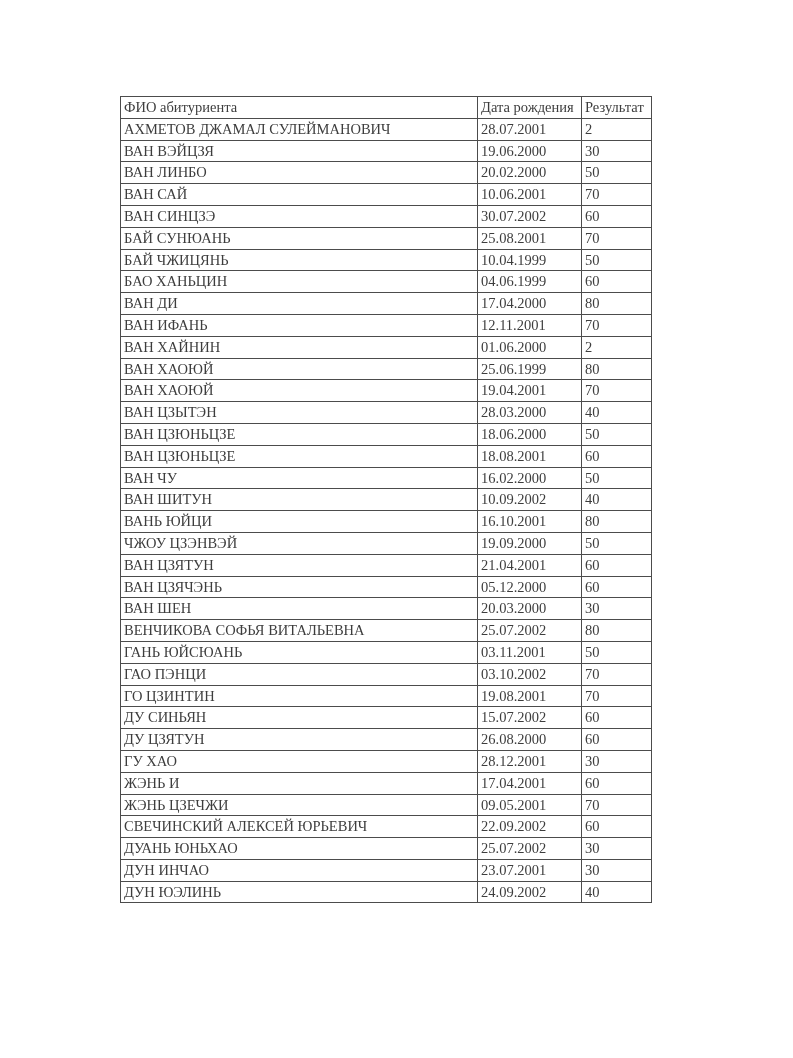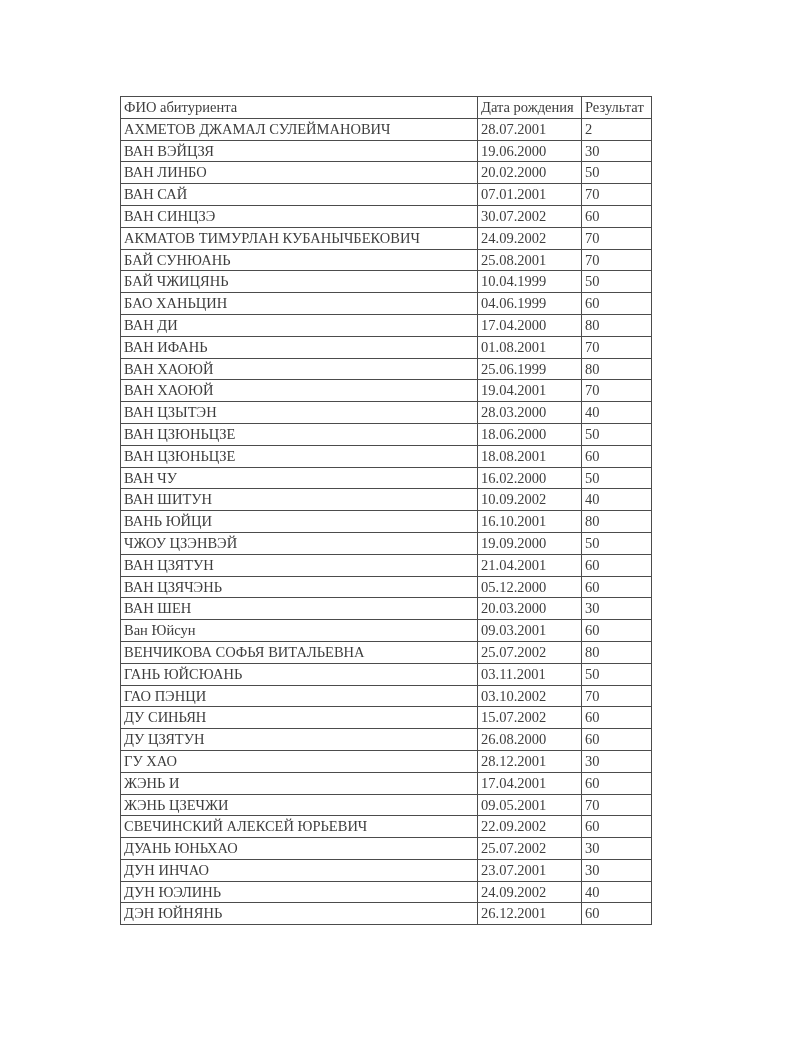--- a/index.html
+++ b/index.html
@@ -76,7 +76,7 @@
   </tr>
         <tr>
     <td>ВАН САЙ</td>
-    <td>07.01.2001</td>
+    <td>10.06.2001</td>
     <td>70</td>
   </tr>
         <tr>

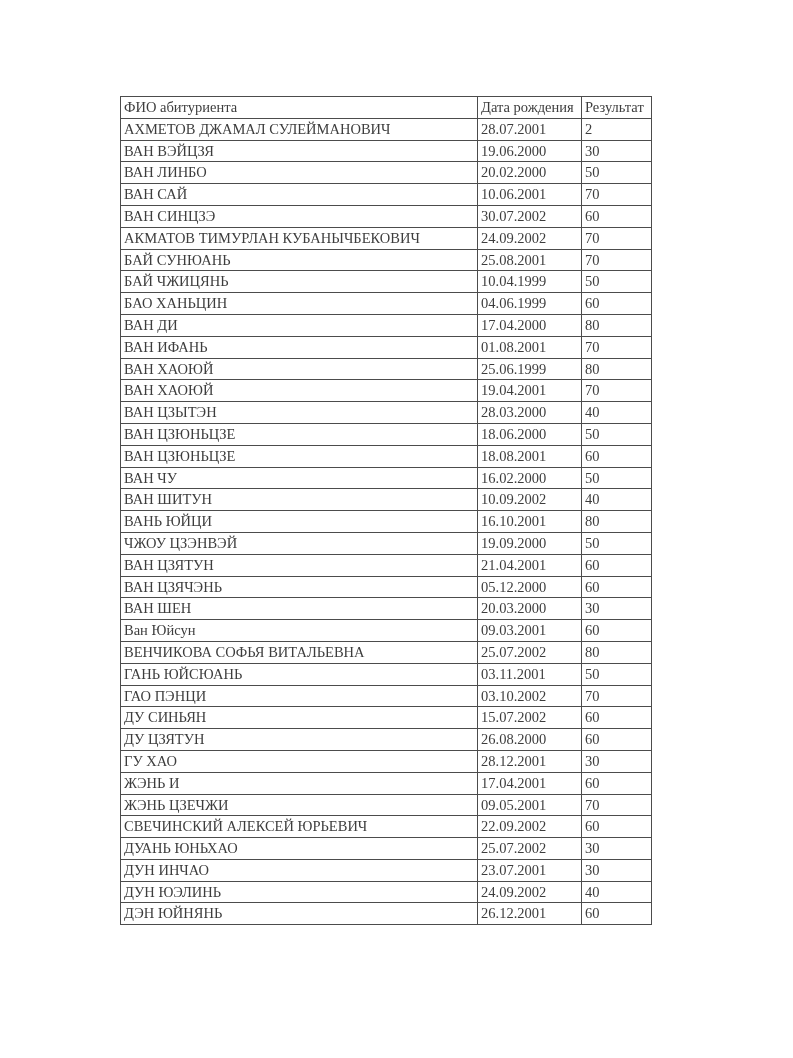--- a/index.html
+++ b/index.html
@@ -85,11 +85,6 @@
     <td>60</td>
   </tr>
         <tr>
-    <td>АКМАТОВ ТИМУРЛАН КУБАНЫЧБЕКОВИЧ</td>
-    <td>24.09.2002</td>
-    <td>70</td>
-  </tr>
-        <tr>
     <td>БАЙ СУНЮАНЬ</td>
     <td>25.08.2001</td>
     <td>70</td>

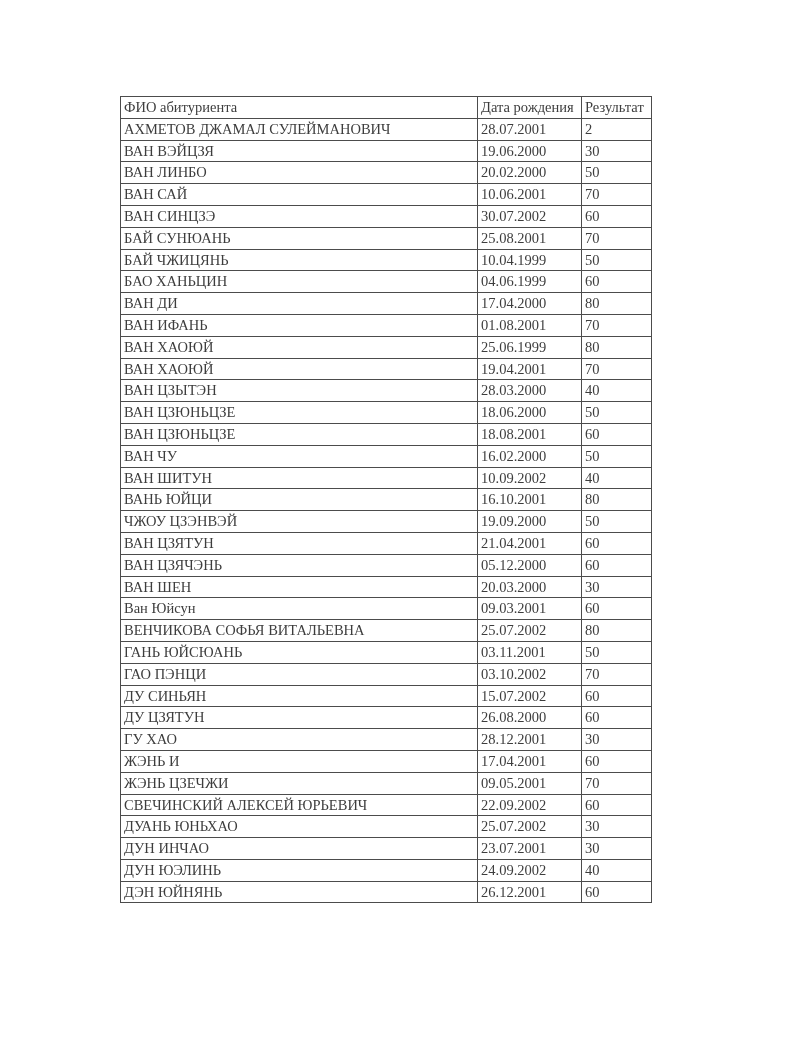--- a/index.html
+++ b/index.html
@@ -106,7 +106,7 @@
   </tr>
         <tr>
     <td>ВАН ИФАНЬ</td>
-    <td>01.08.2001</td>
+    <td>12.11.2001</td>
     <td>70</td>
   </tr>
         <tr>

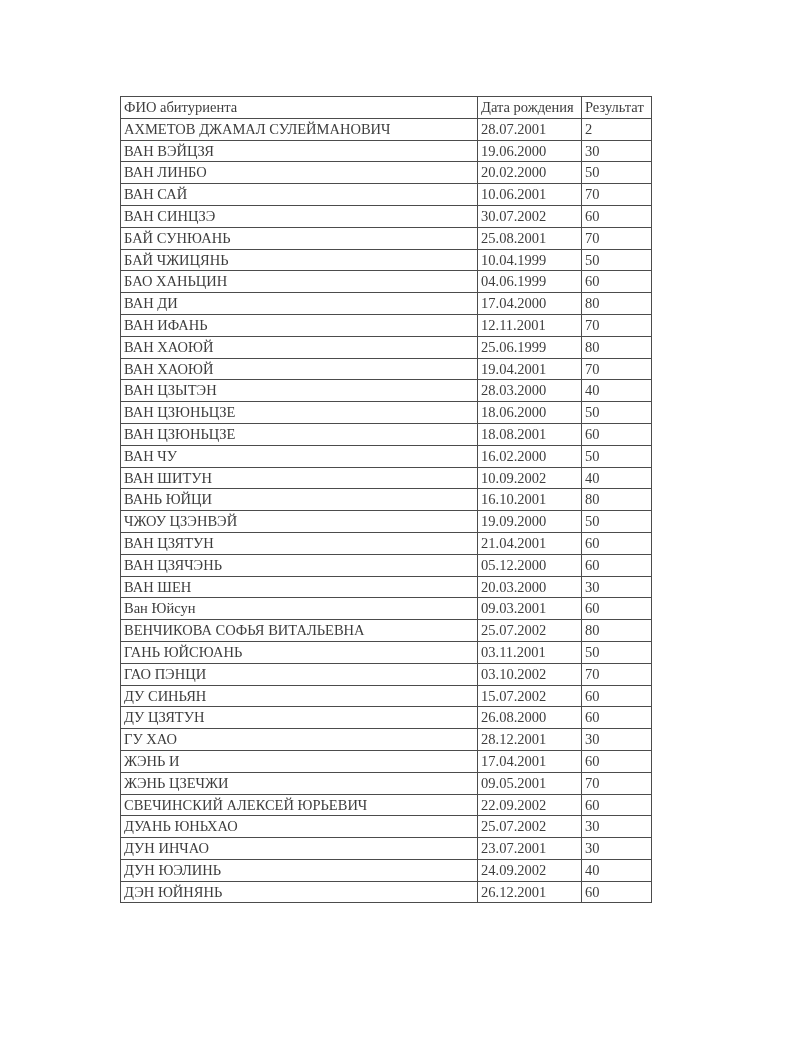--- a/index.html
+++ b/index.html
@@ -110,6 +110,11 @@
     <td>70</td>
   </tr>
         <tr>
+    <td>ВАН ХАЙНИН</td>
+    <td>01.06.2000</td>
+    <td>2</td>
+  </tr>
+        <tr>
     <td>ВАН ХАОЮЙ</td>
     <td>25.06.1999</td>
     <td>80</td>

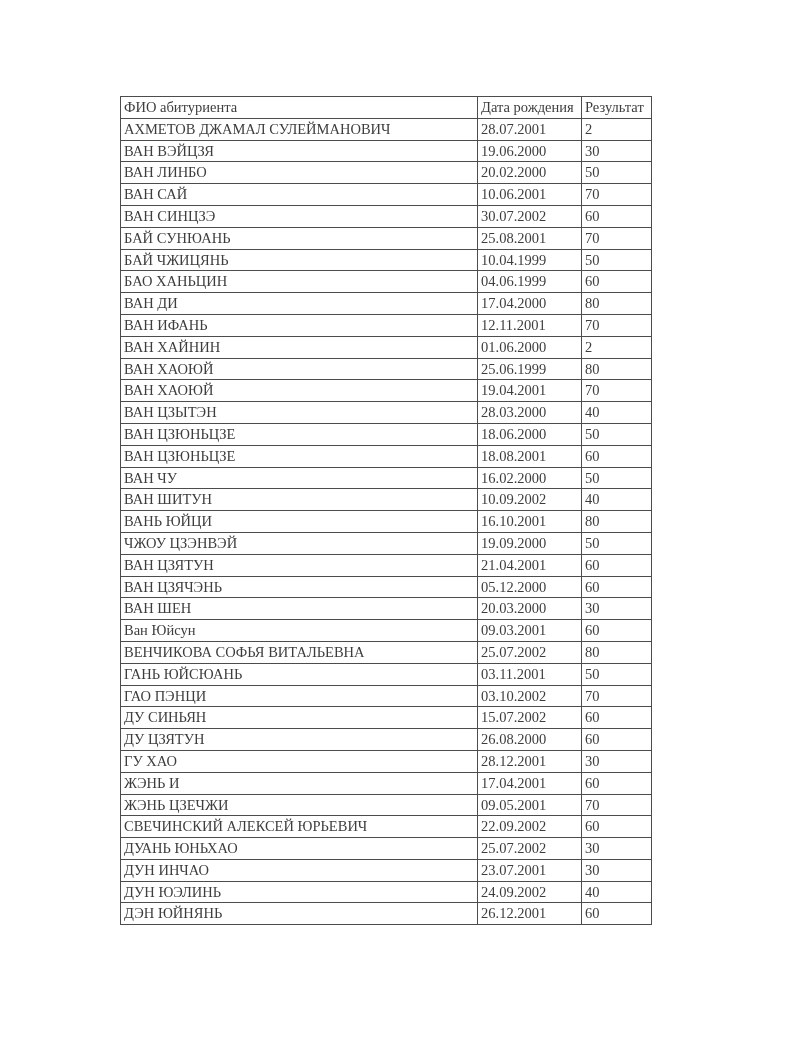--- a/index.html
+++ b/index.html
@@ -175,11 +175,6 @@
     <td>30</td>
   </tr>
         <tr>
-    <td>Ван Юйсун</td>
-    <td>09.03.2001</td>
-    <td>60</td>
-  </tr>
-        <tr>
     <td>ВЕНЧИКОВА СОФЬЯ ВИТАЛЬЕВНА</td>
     <td>25.07.2002</td>
     <td>80</td>

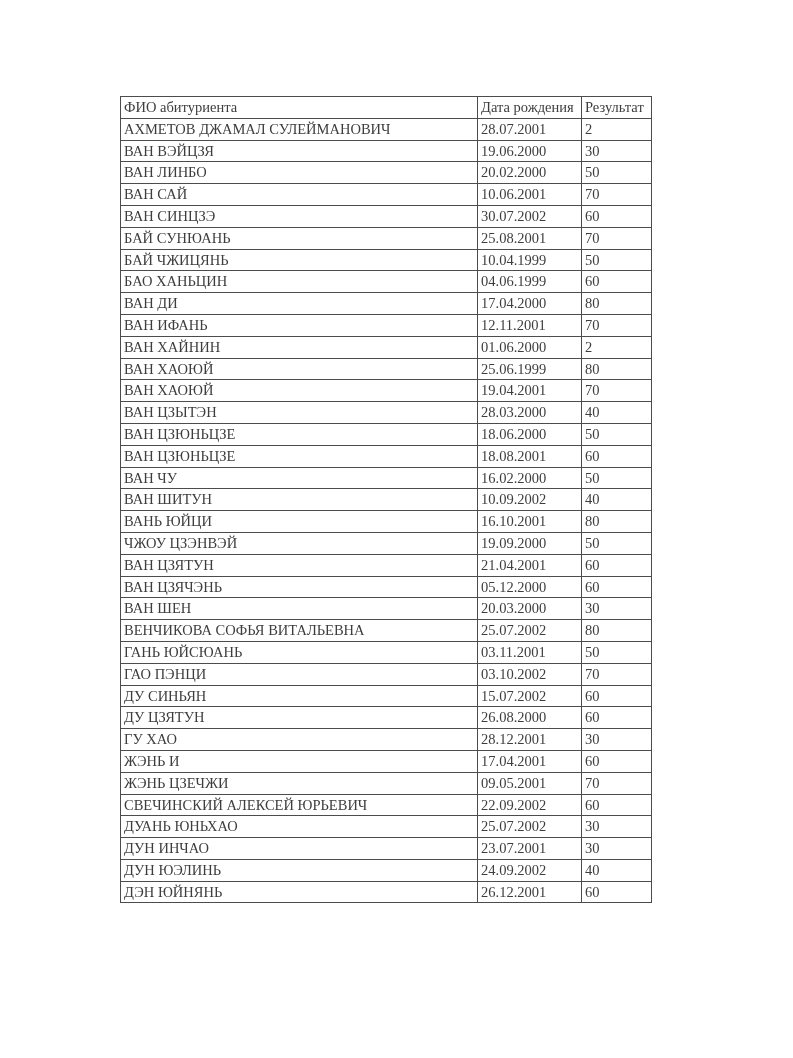--- a/index.html
+++ b/index.html
@@ -190,6 +190,11 @@
     <td>70</td>
   </tr>
         <tr>
+    <td>ГО ЦЗИНТИН</td>
+    <td>19.08.2001</td>
+    <td>70</td>
+  </tr>
+        <tr>
     <td>ДУ СИНЬЯН</td>
     <td>15.07.2002</td>
     <td>60</td>

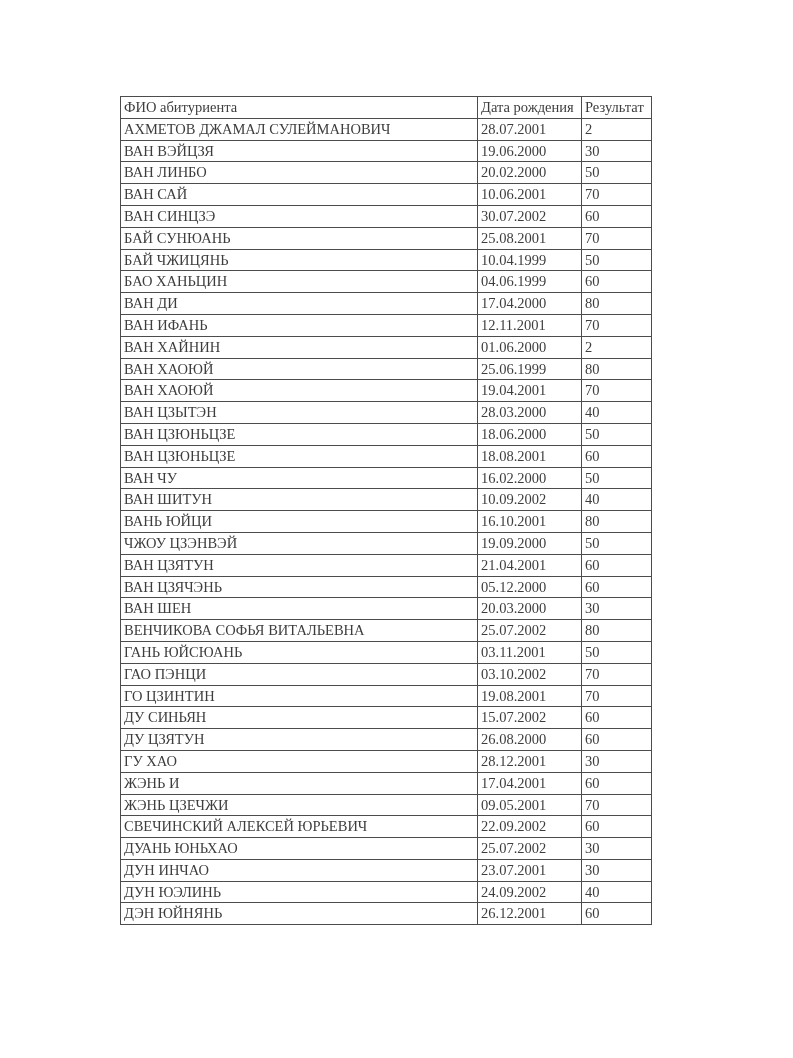--- a/index.html
+++ b/index.html
@@ -239,11 +239,6 @@
     <td>24.09.2002</td>
     <td>40</td>
   </tr>
-        <tr>
-    <td>ДЭН ЮЙНЯНЬ</td>
-    <td>26.12.2001</td>
-    <td>60</td>
-  </tr>
       </tbody>
   </table>
 </div>

